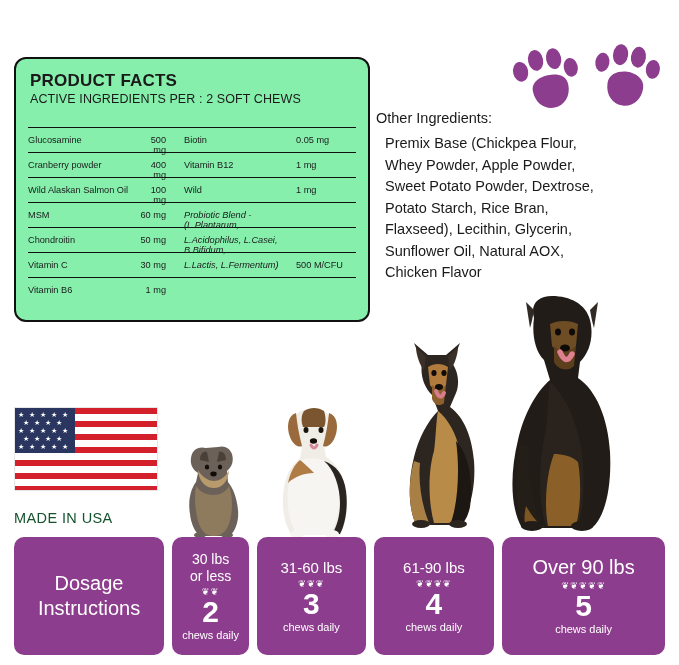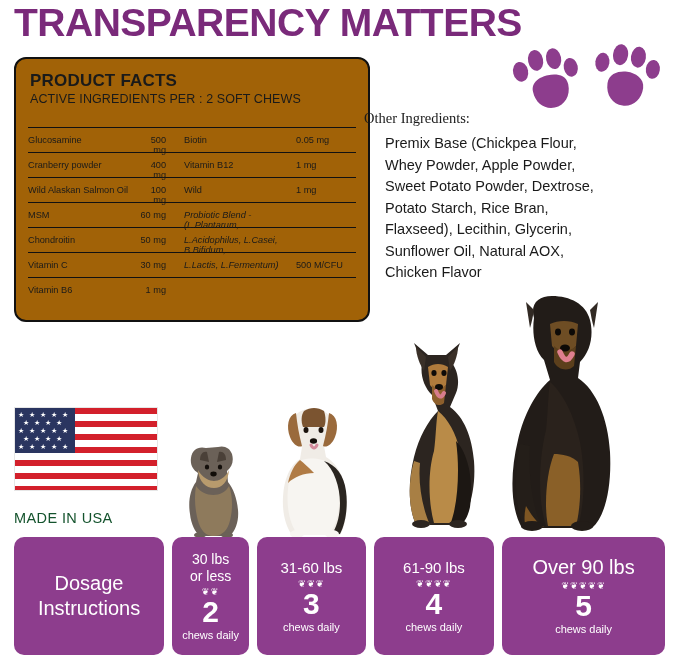--- a/index.html
+++ b/index.html
@@ -175,7 +175,6 @@
 
 <div class="page">
 
-  <div class="title">TRANSPARENCY MATTERS</div>
 
   <div class="paws">
     <svg width="160" height="80" viewBox="0 0 160 80" aria-hidden="true">

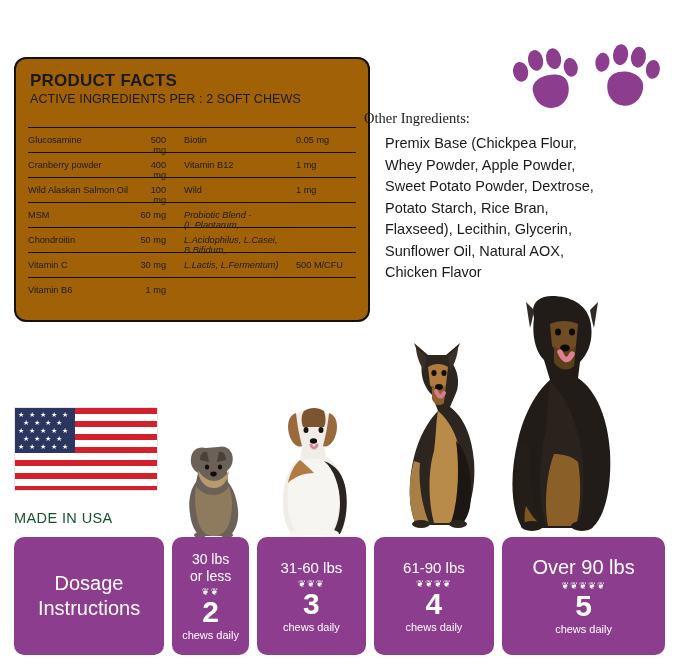--- a/index.html
+++ b/index.html
@@ -33,7 +33,7 @@
     width: 356px; height: 265px;
     border: 2px solid #111;
     border-radius: 12px;
-    background: #a16207;
+    background: #86efac;
     padding: 10px 12px 0 12px;
   }
   .facts-title {

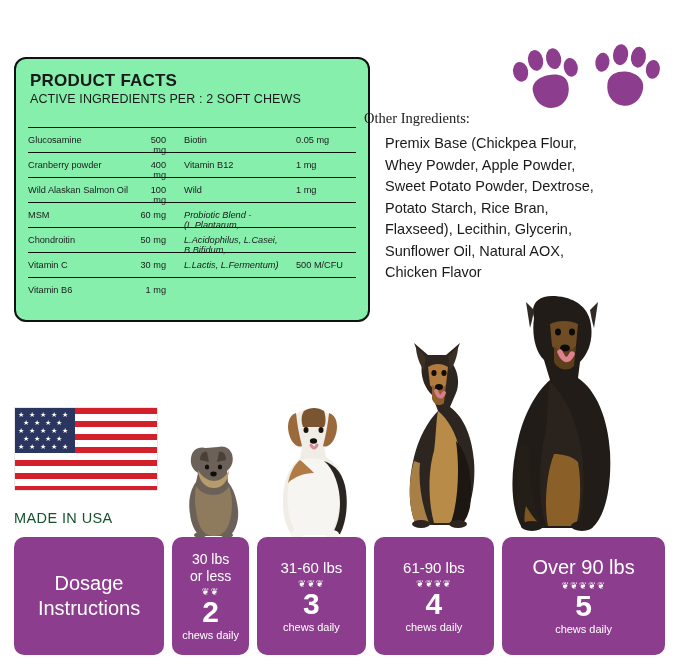--- a/index.html
+++ b/index.html
@@ -69,11 +69,10 @@
   
   .other-head {
     position: absolute;
-    left: 364px; top: 110px;
+    left: 376px; top: 110px;
     font-size: 14.5px;
     font-weight: normal;
     color: #1a1a1a;
-    font-family: Liberation Serif, serif;
   }
   .other-body {
     position: absolute;

